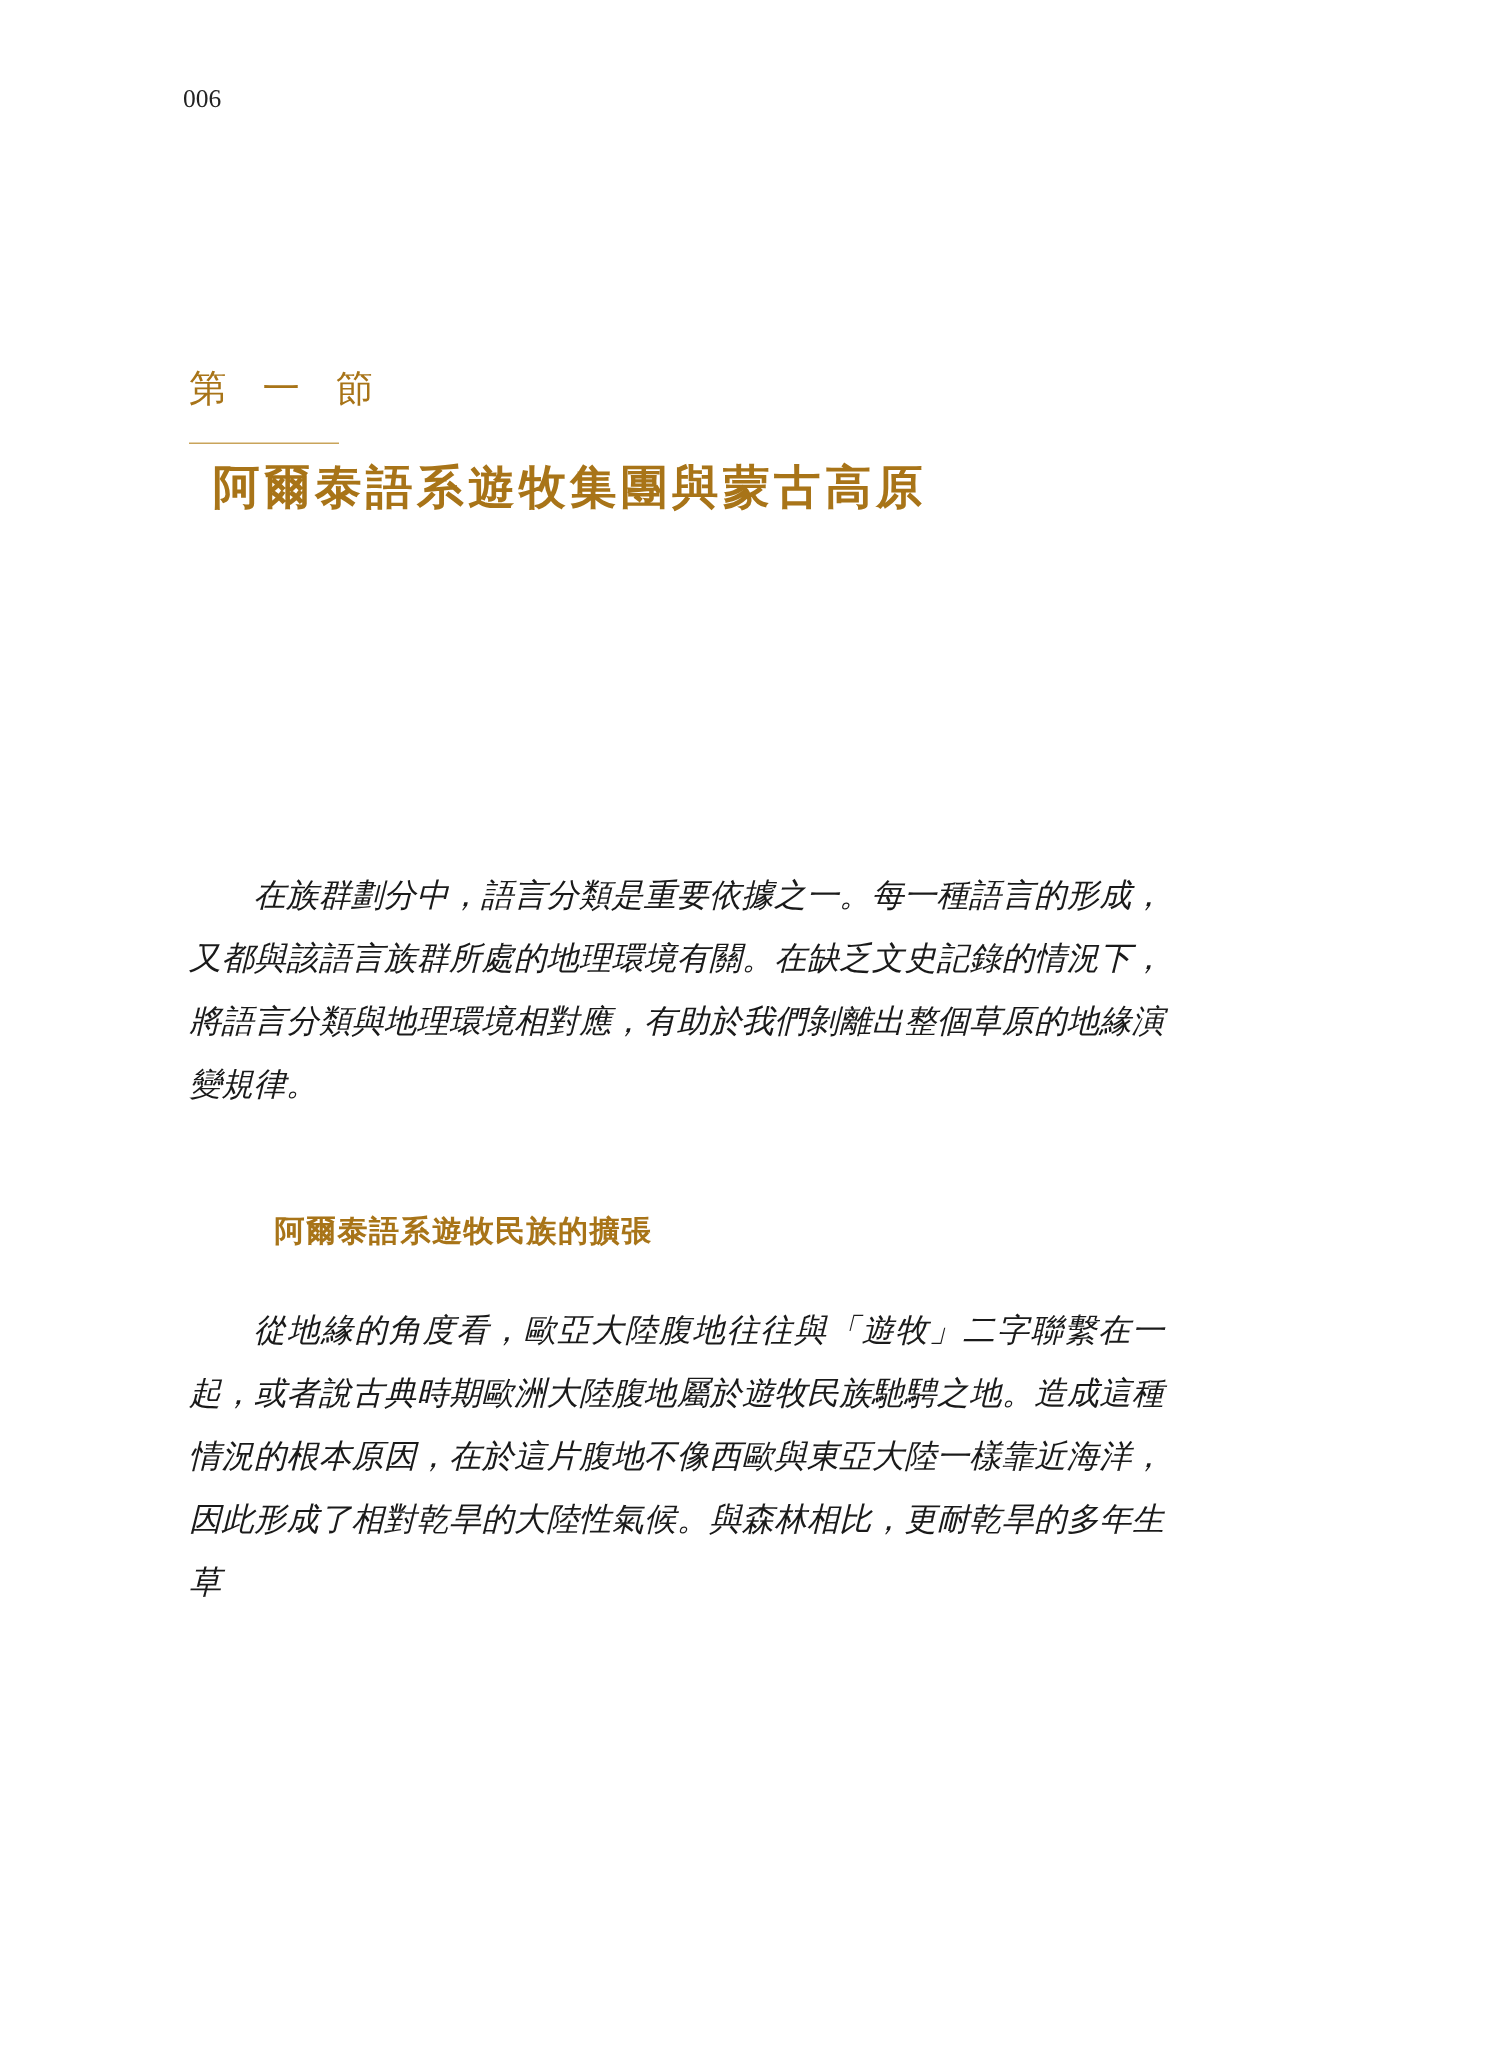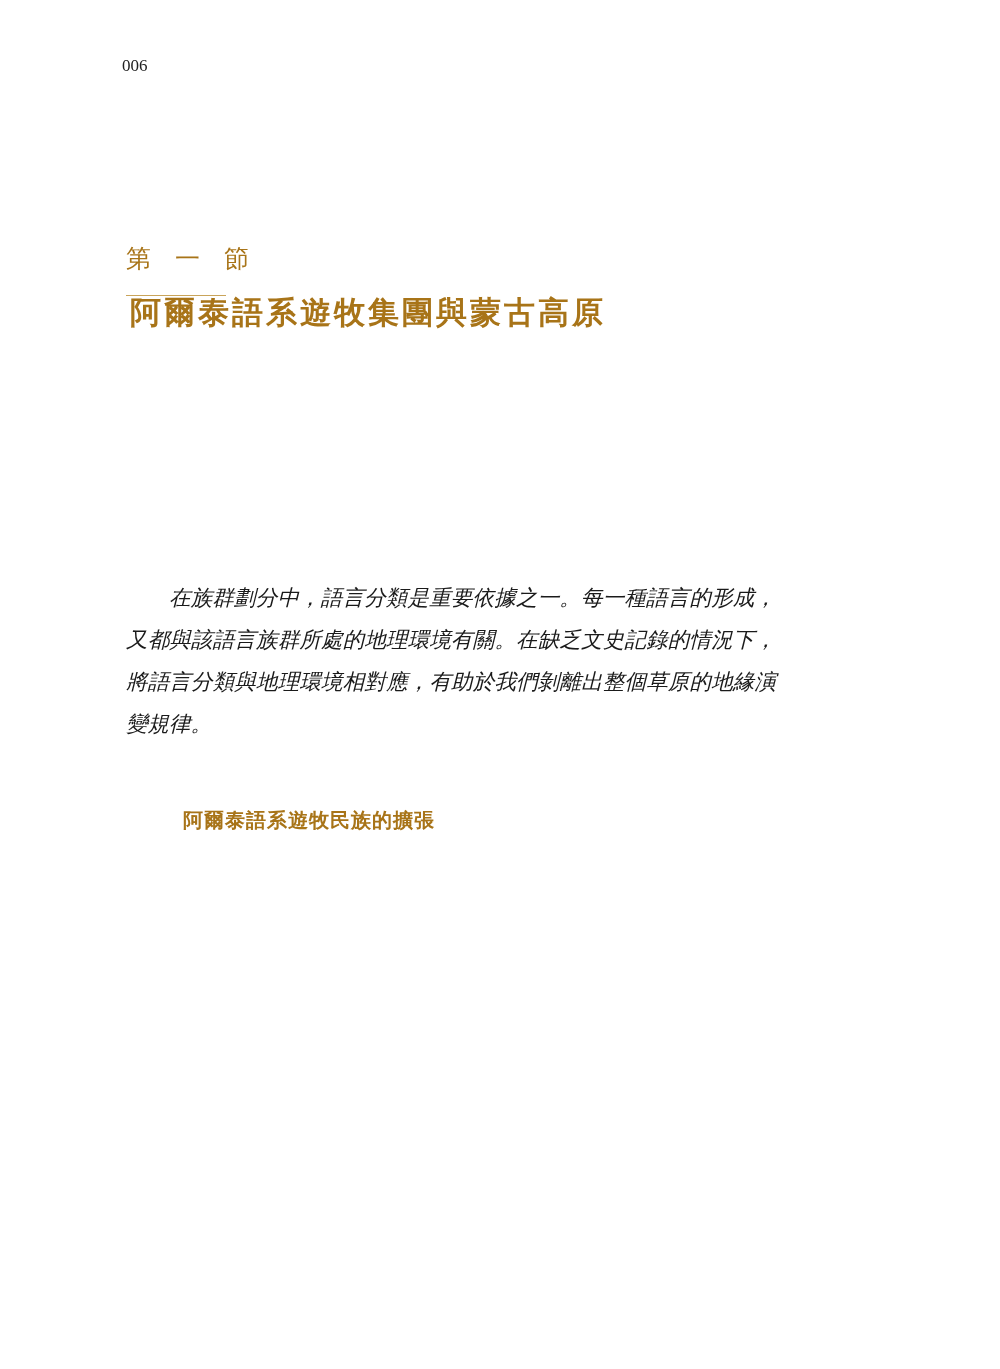--- a/index.html
+++ b/index.html
@@ -81,7 +81,7 @@
 
 <div class="section-label">第 一 節</div>
 
-<h1 class="section-title" style="margin:4px;">阿爾泰語系遊牧集團與蒙古高原</h1>
+<h1 class="section-title" style="margin:16px;">阿爾泰語系遊牧集團與蒙古高原</h1>
 
 <div class="body-text intro">
   <p>在族群劃分中，語言分類是重要依據之一。每一種語言的形成，又都與該語言族群所處的地理環境有關。在缺乏文史記錄的情況下，將語言分類與地理環境相對應，有助於我們剝離出整個草原的地緣演變規律。</p>

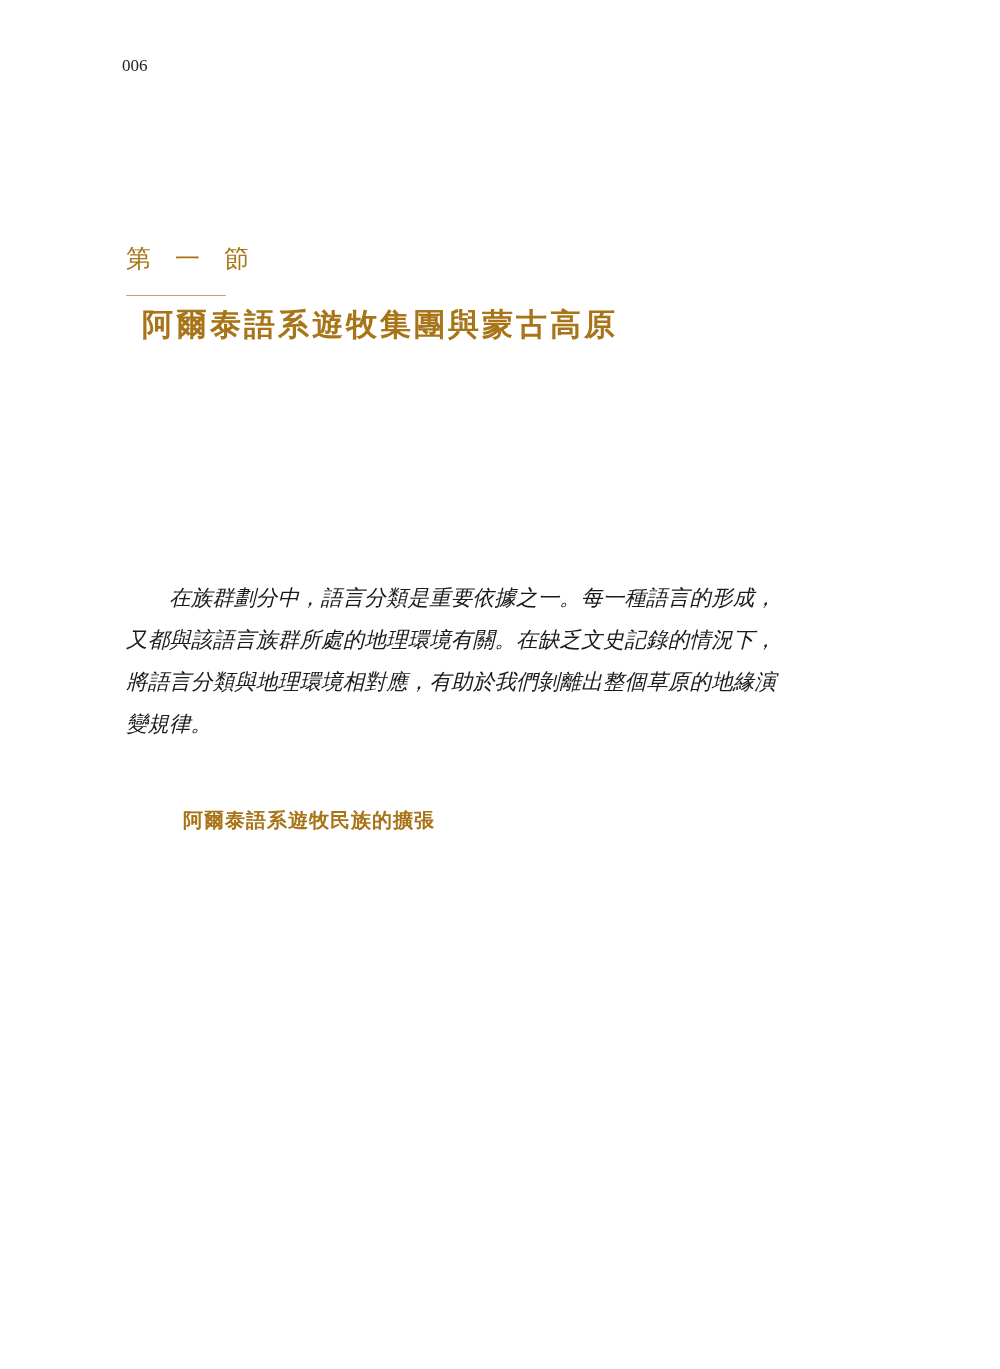--- a/index.html
+++ b/index.html
@@ -90,6 +90,7 @@
 <h2 class="subheading" style="margin:15px;">阿爾泰語系遊牧民族的擴張</h2>
 
 <div class="body-text main-text">
+  <p>從地緣的角度看，歐亞大陸腹地往往與「遊牧」二字聯繫在一起，或者說古典時期歐洲大陸腹地屬於遊牧民族馳騁之地。造成這種情況的根本原因，在於這片腹地不像西歐與東亞大陸一樣靠近海洋，因此形成了相對乾旱的大陸性氣候。與森林相比，更耐乾旱的多年生草</p>
 </div>
 
 </body></html>

